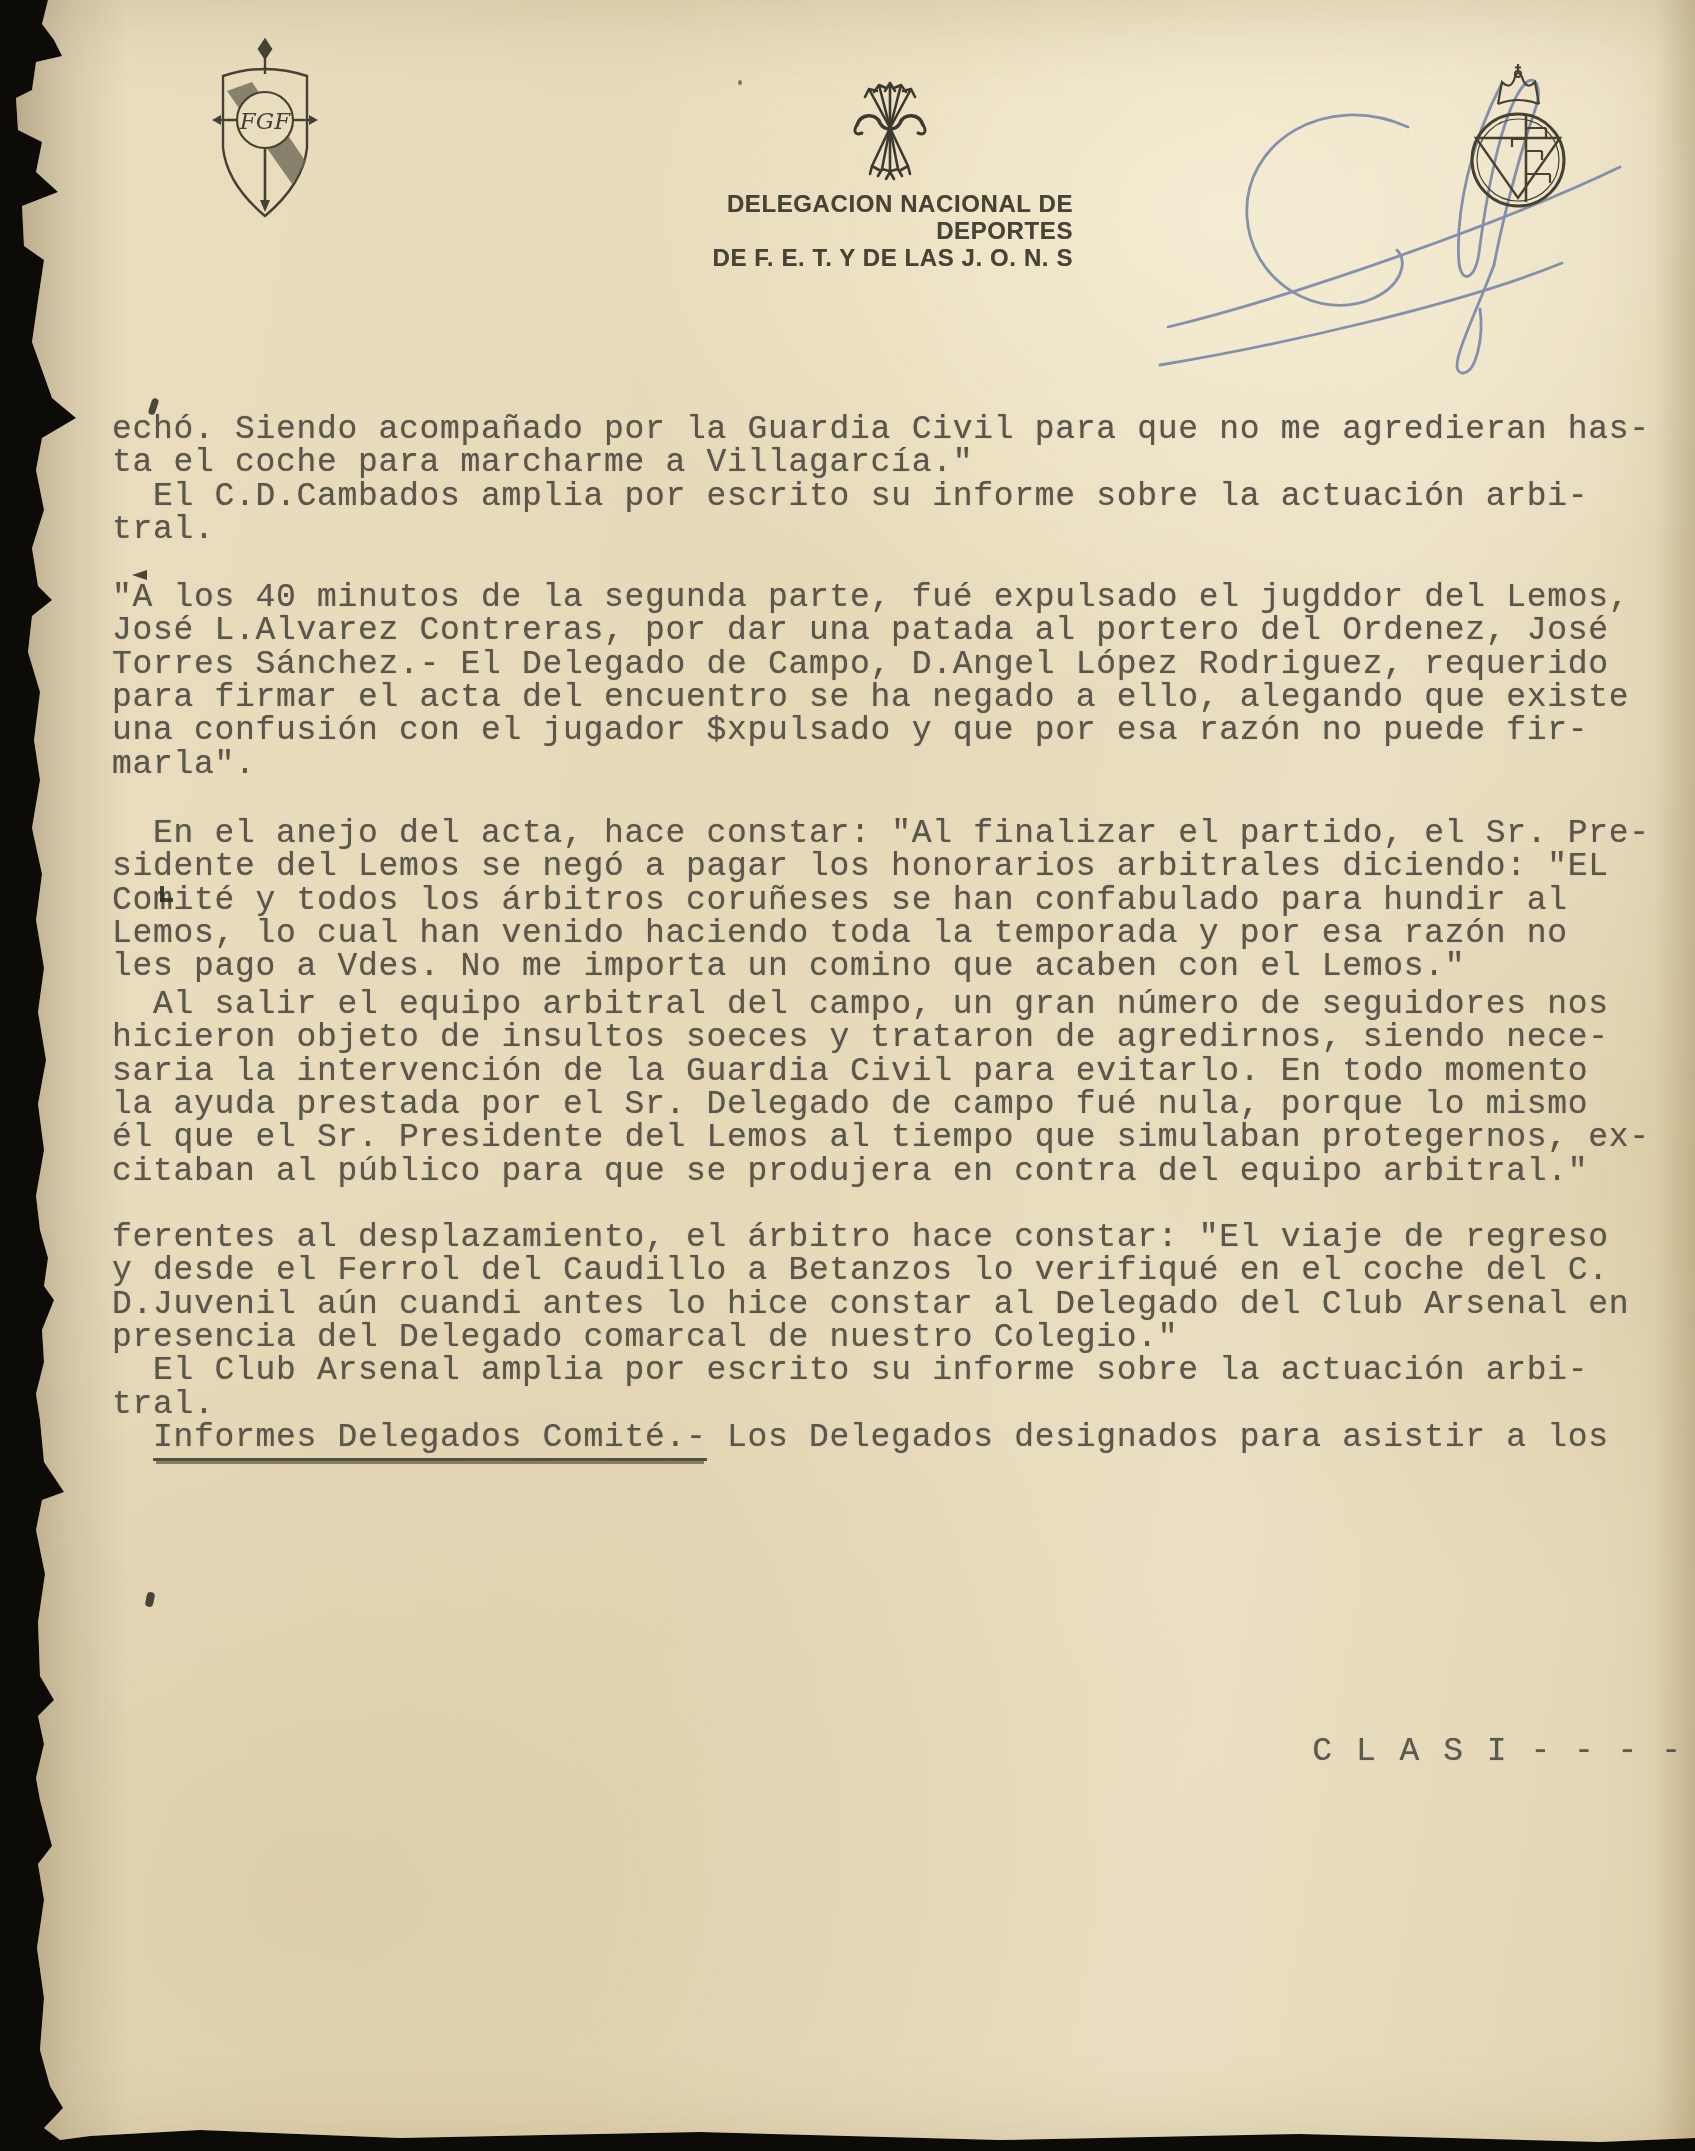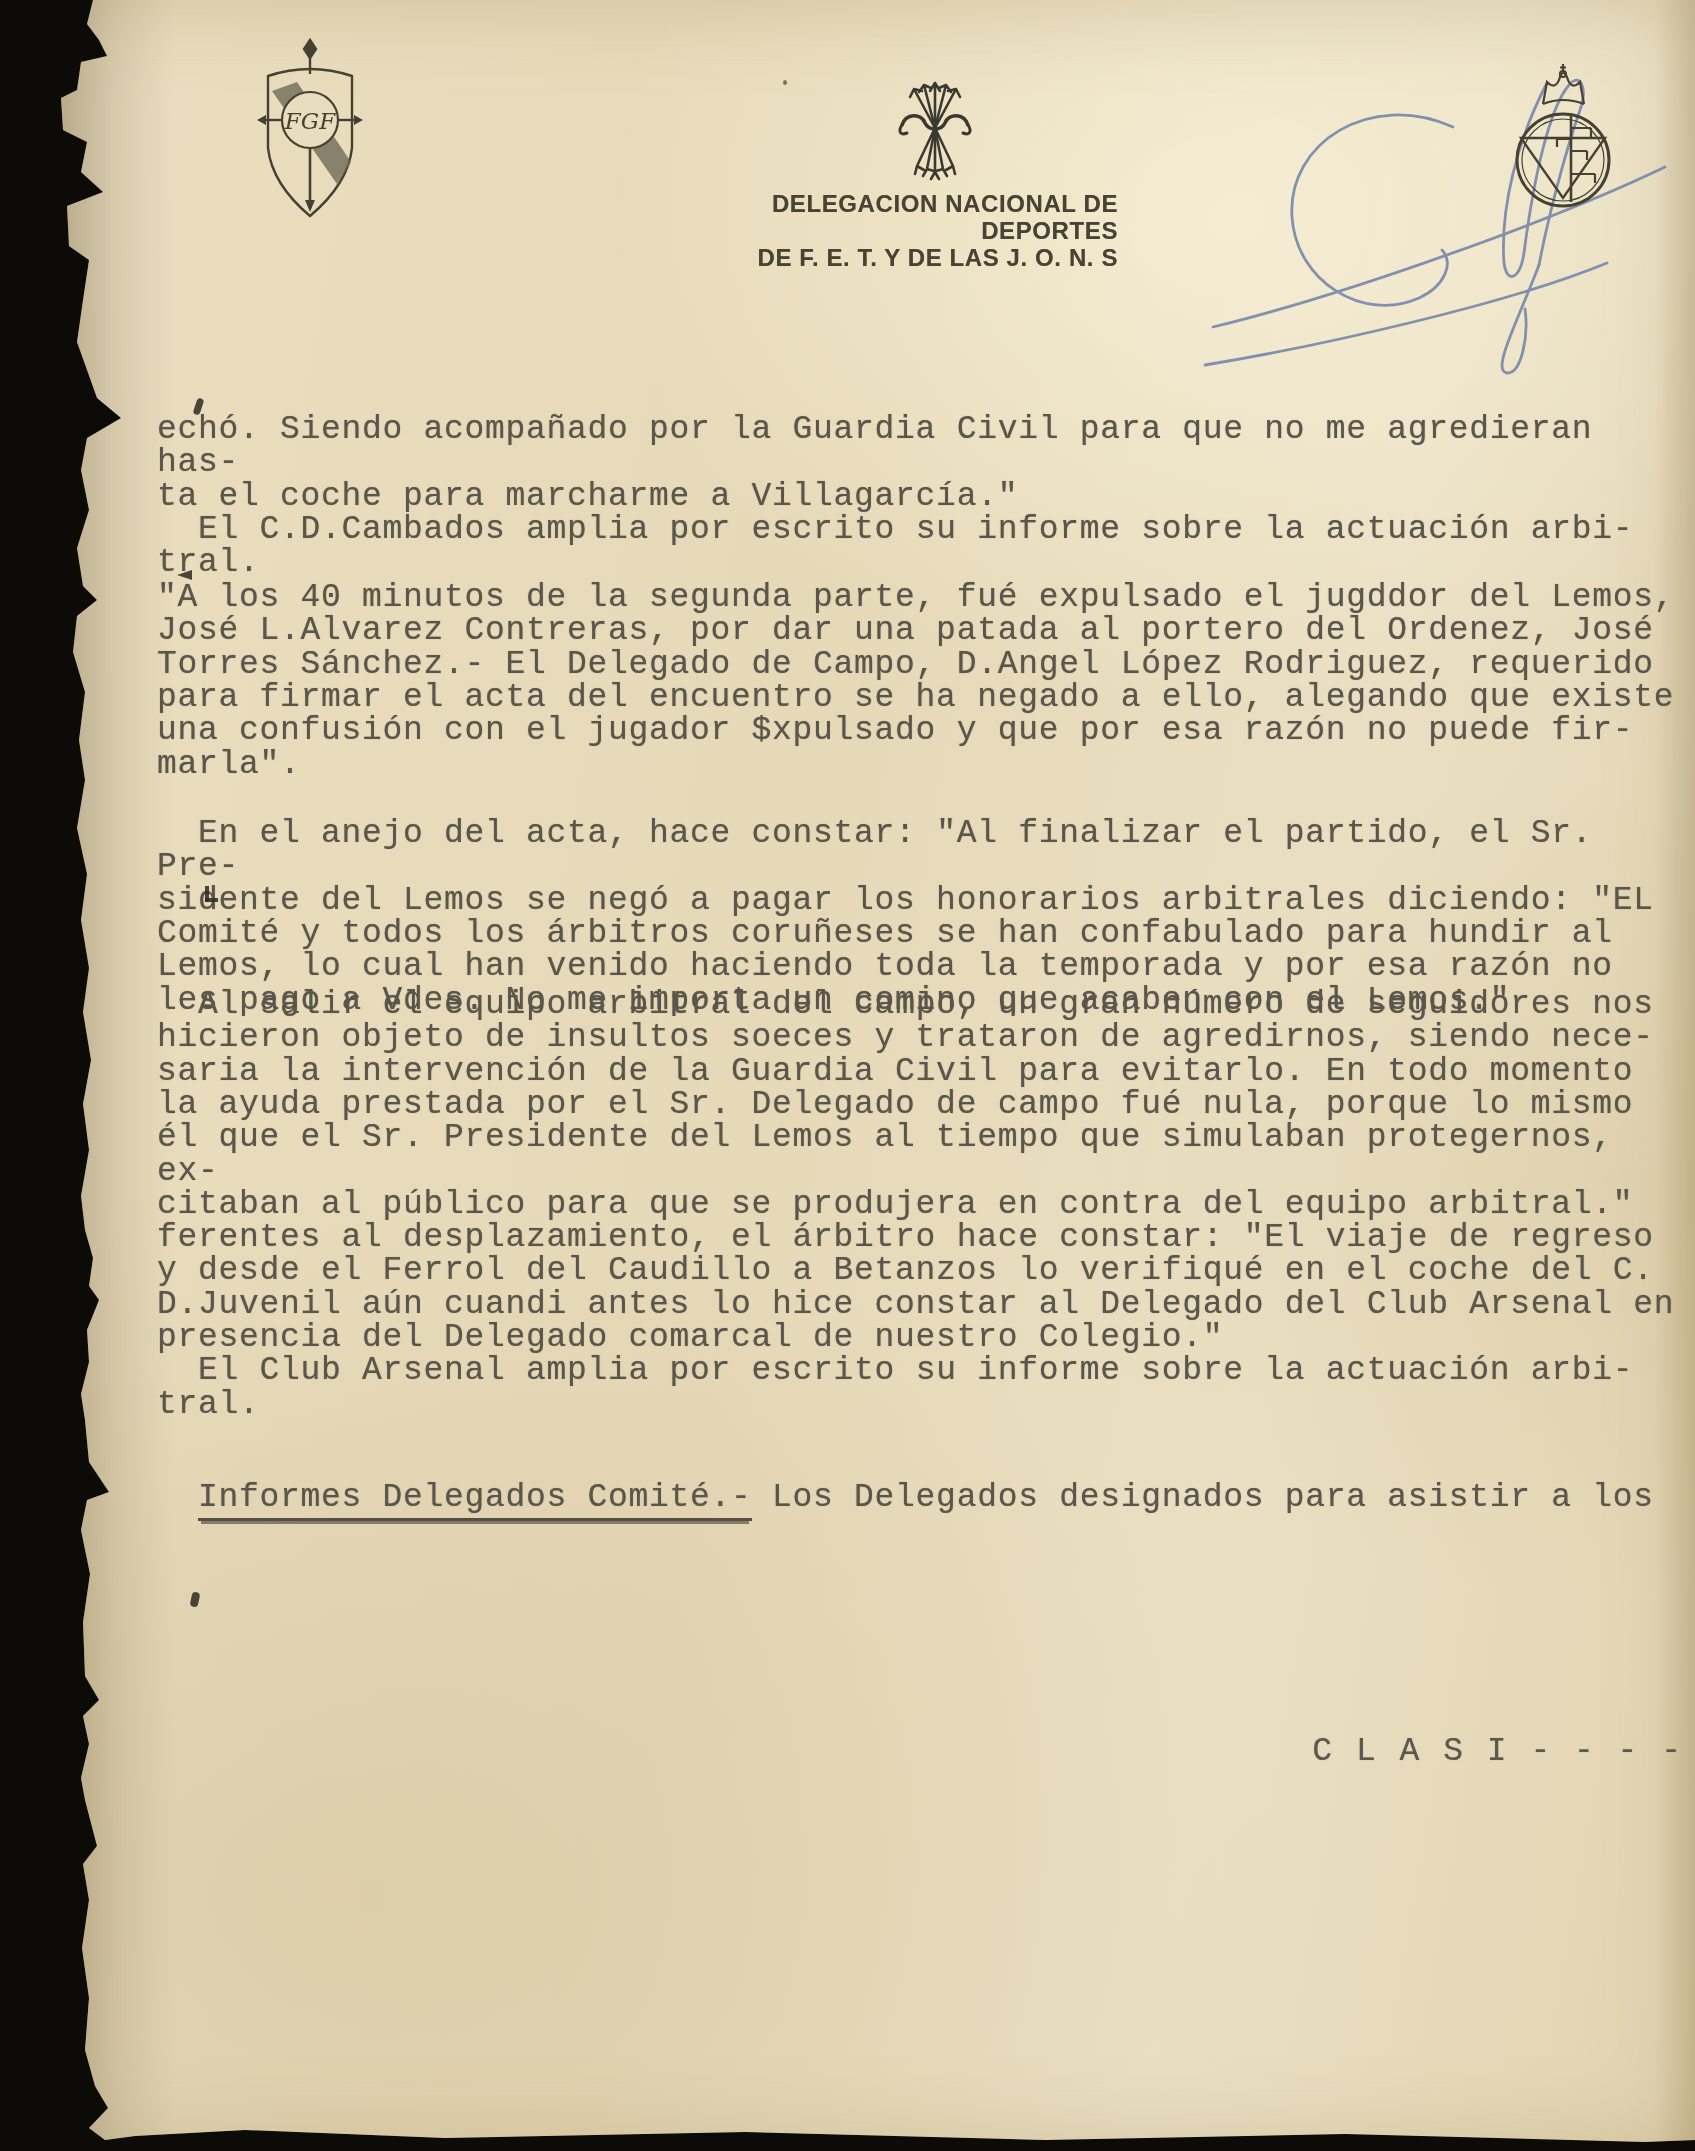--- a/index.html
+++ b/index.html
@@ -33,7 +33,6 @@
       24px 246px,22px 206px,58px 192px,36px 172px,42px 142px,18px 130px,
       16px 98px,32px 90px,36px 62px,62px 56px,54px 40px,42px 24px
     );
-    margin-left:45px;
   }
   .edge-shadow{
     position:absolute;left:0;top:0;bottom:0;width:130px;

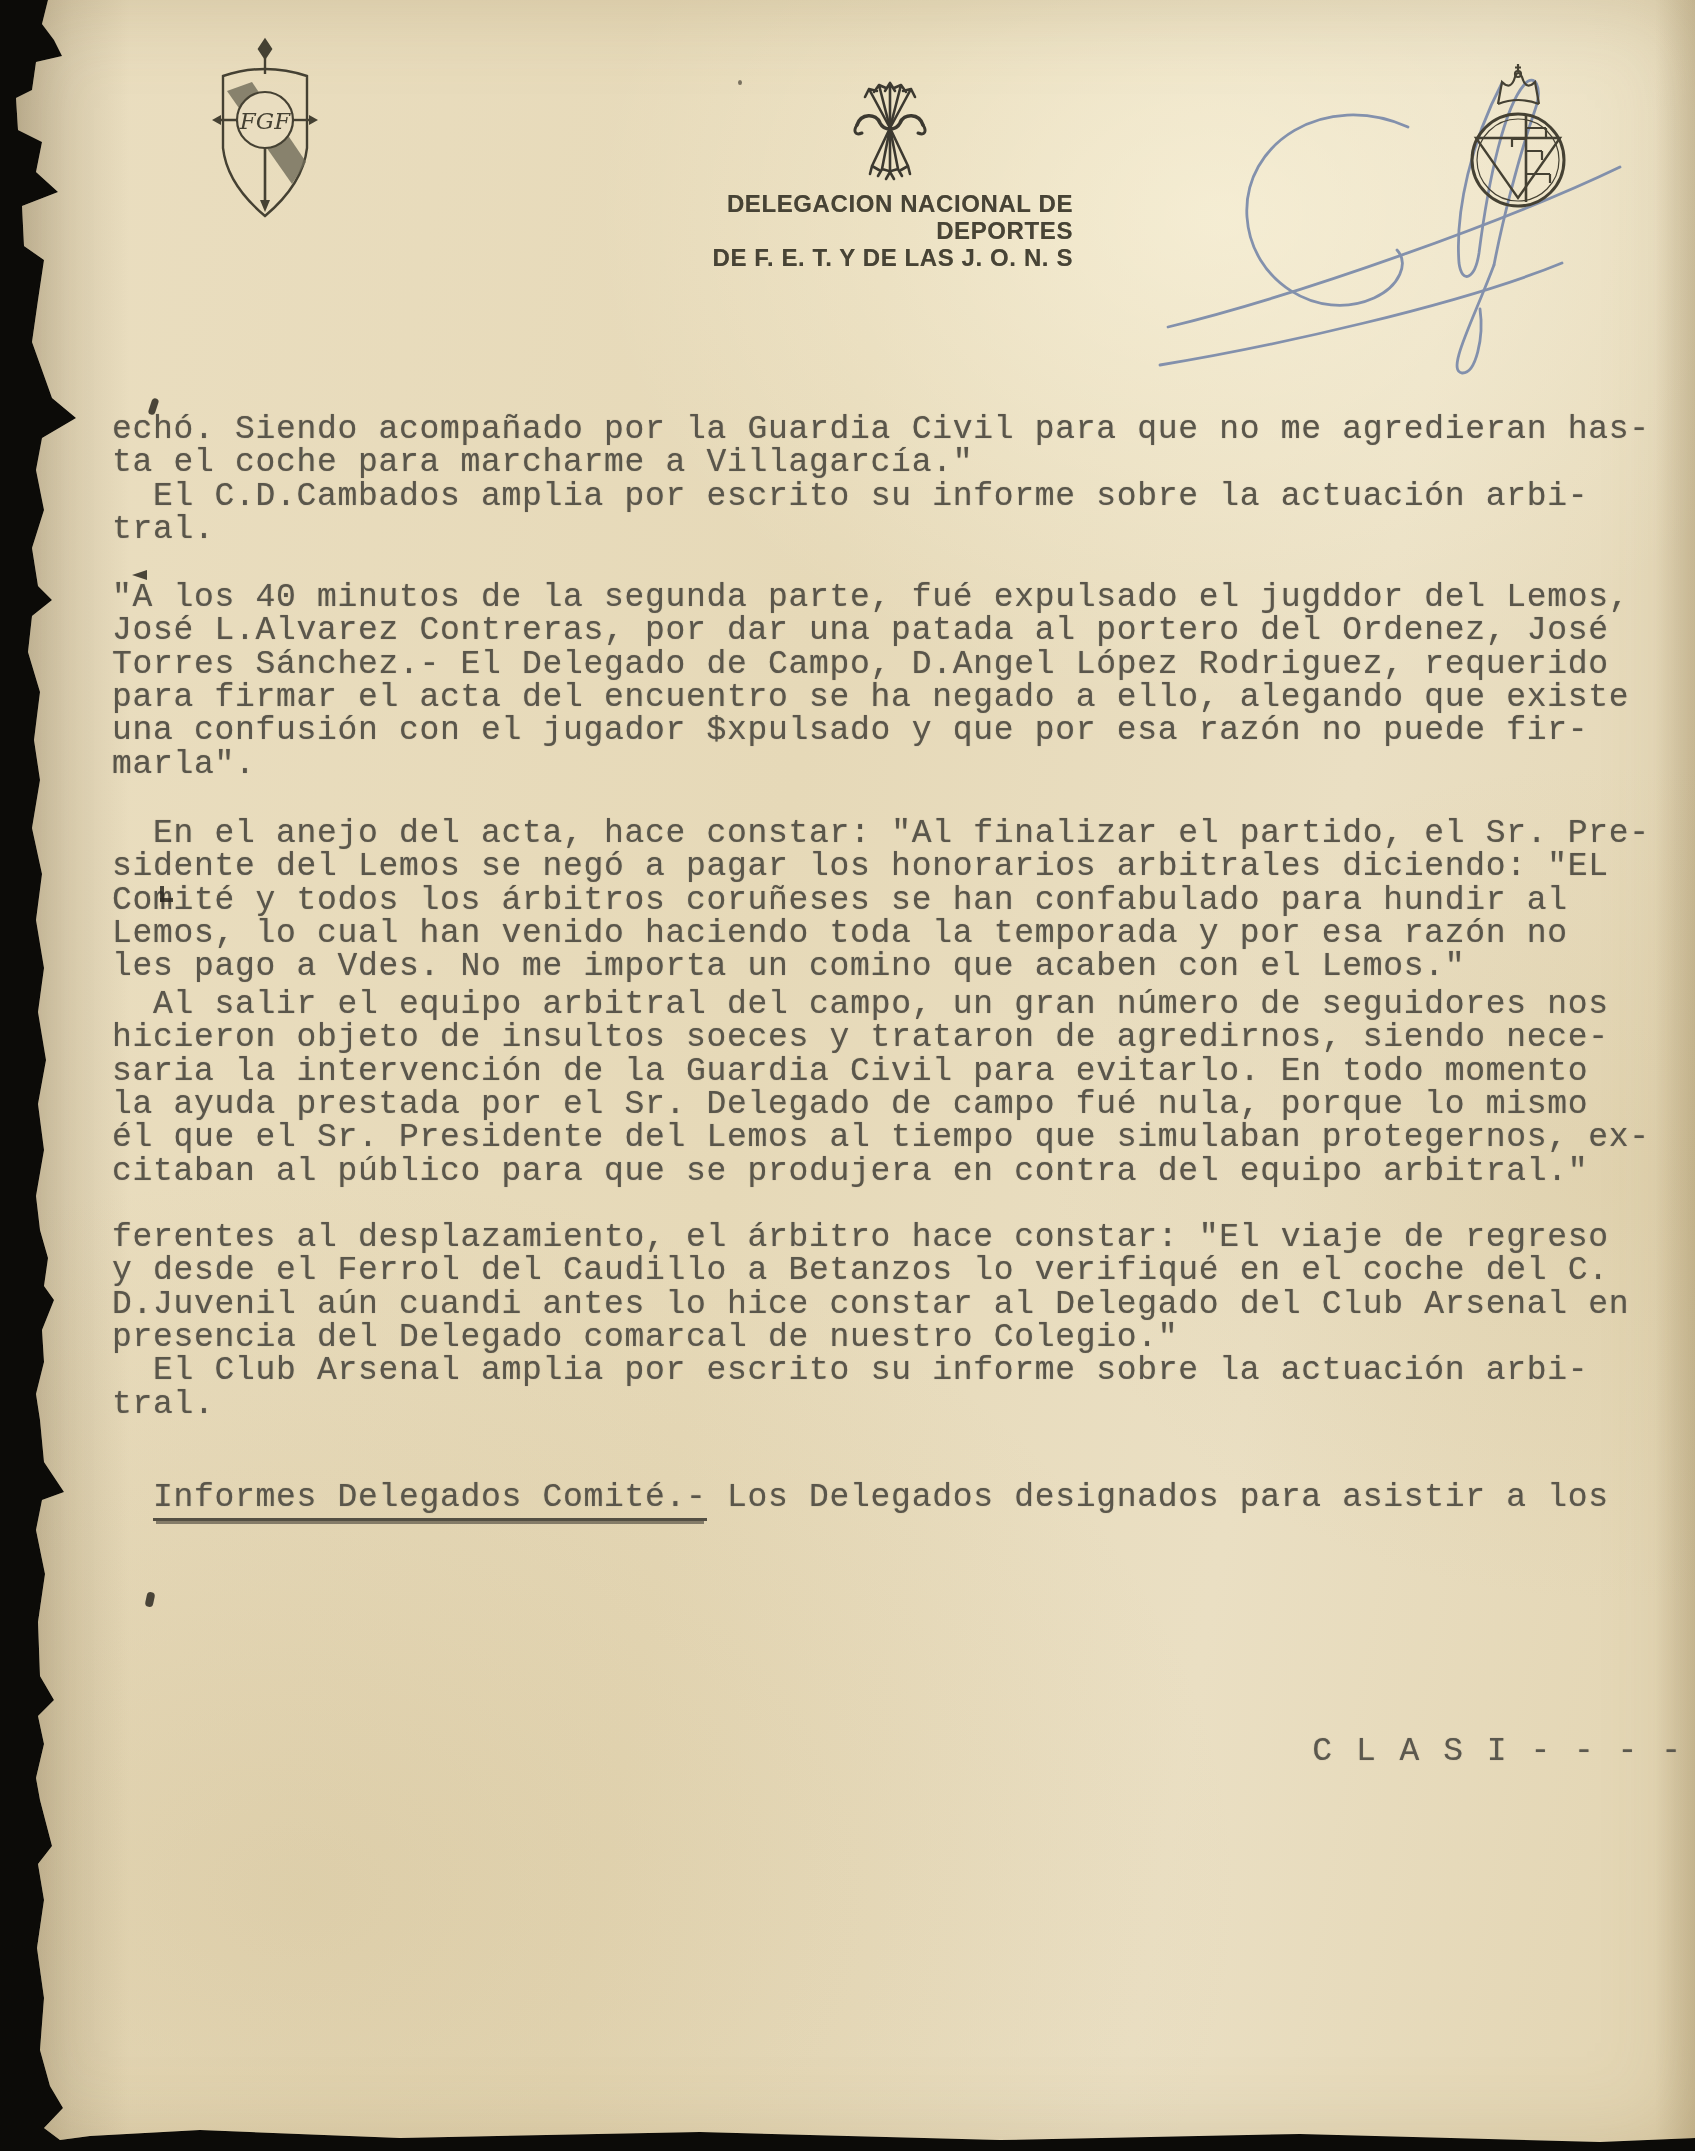--- a/index.html
+++ b/index.html
@@ -192,7 +192,7 @@
 tral.</div>
   </div>
 
-  <div class="para typed" style="top:1414px">
+  <div class="para typed" style="top:1354px">
     <div class="hline"><span class="hu">Informes Delegados Comité.-</span><span> Los Delegados designados para asistir a los</span></div>
   </div>
 

